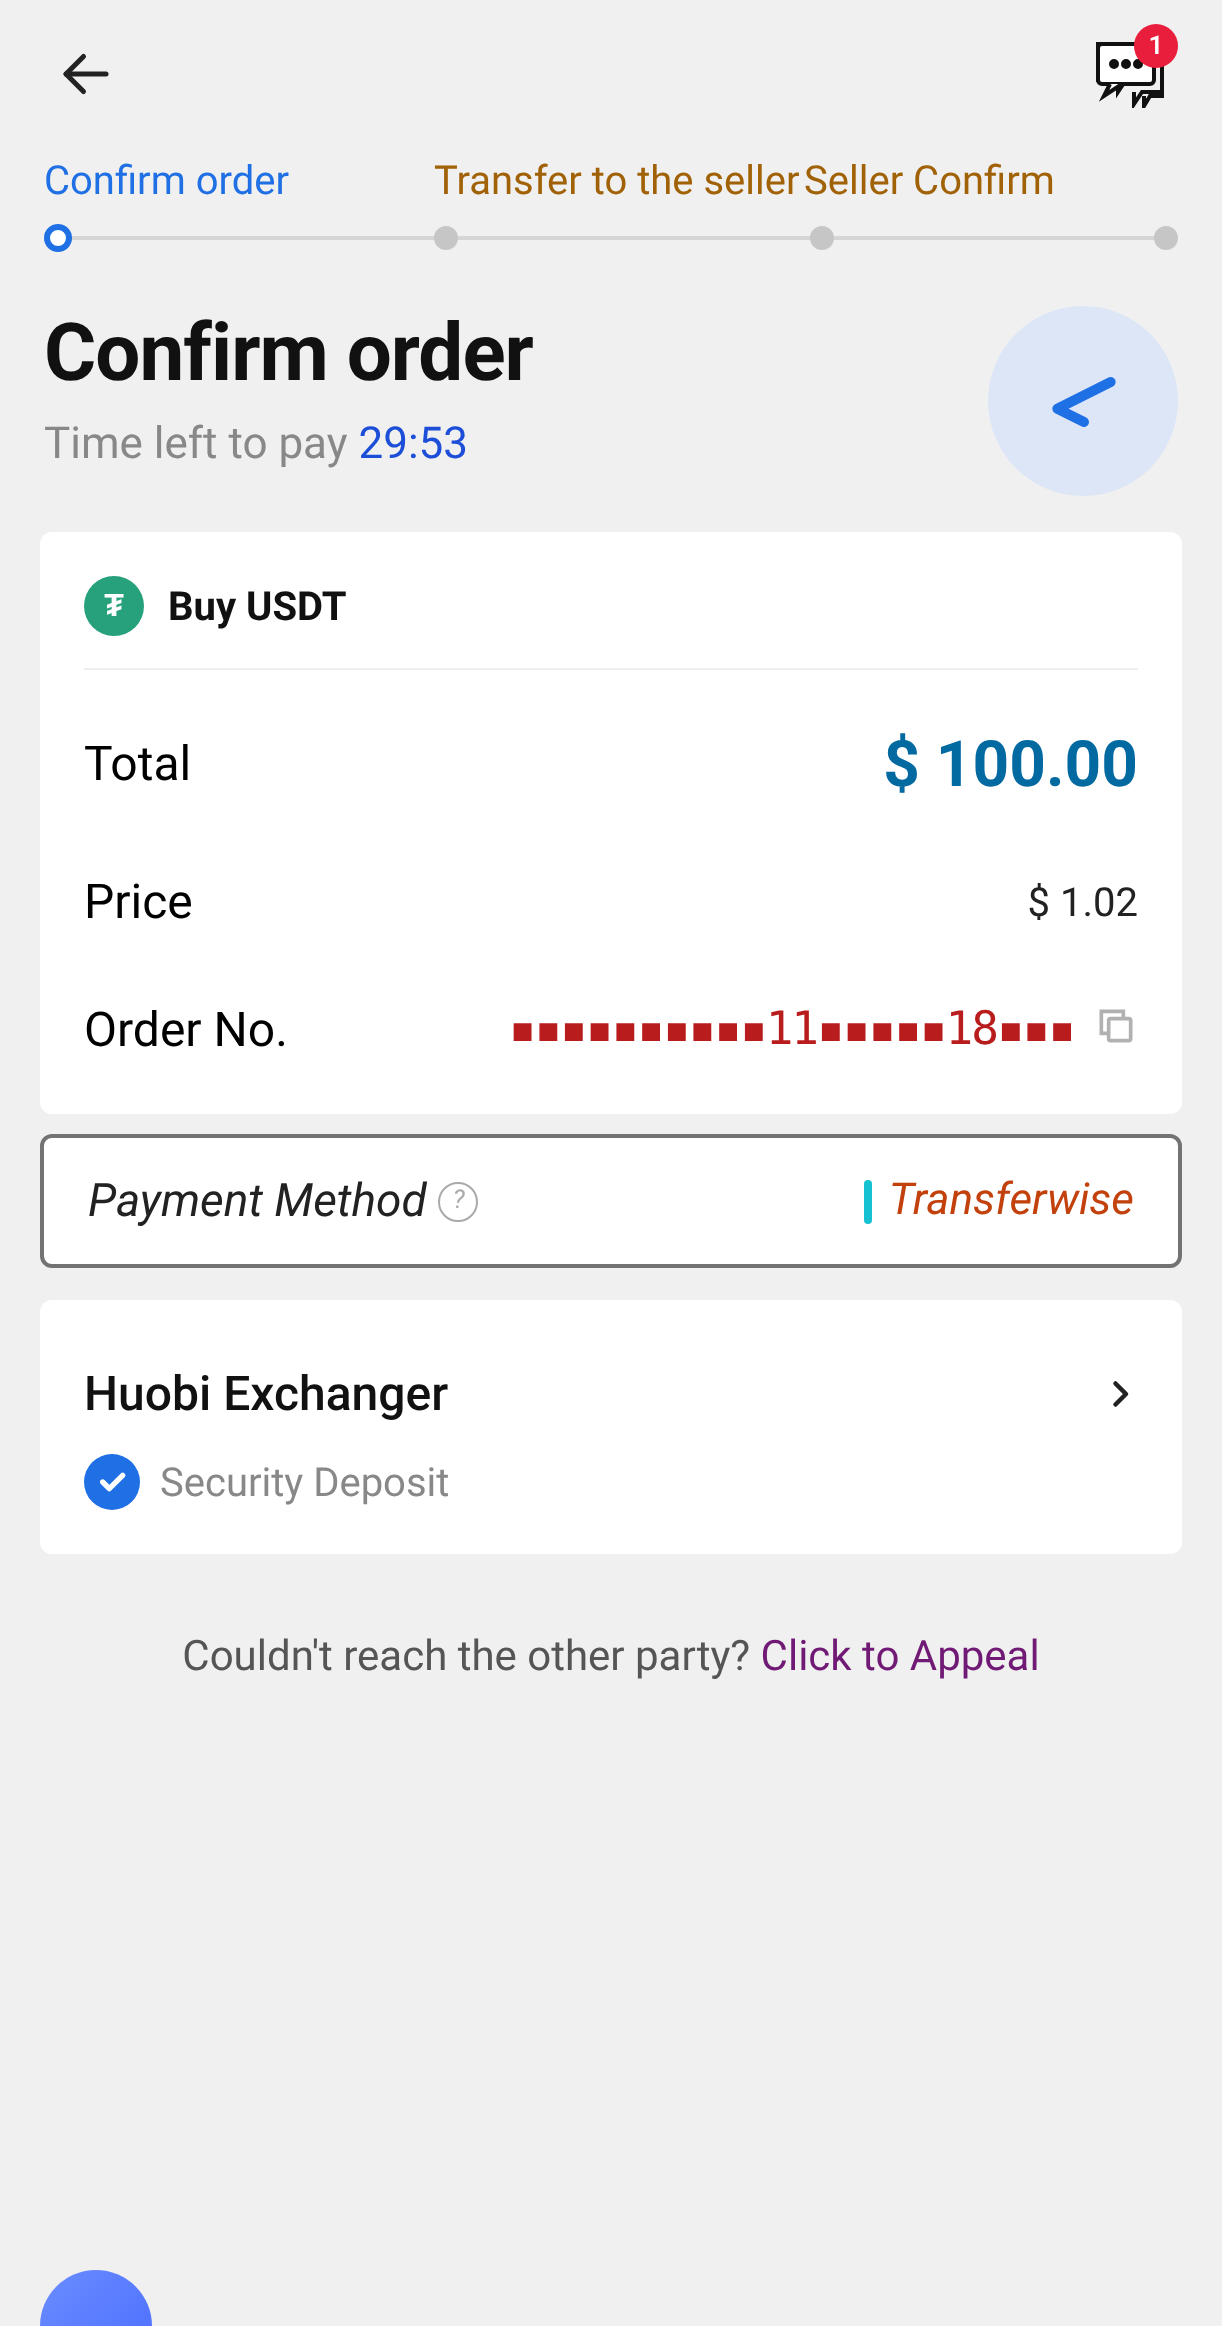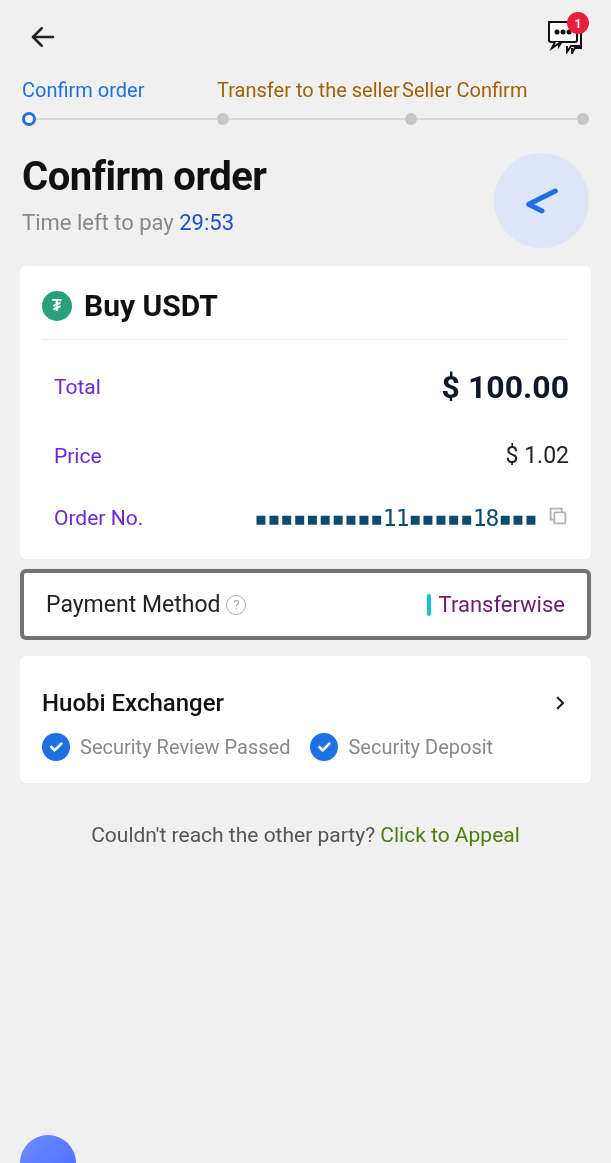--- a/index.html
+++ b/index.html
@@ -38,7 +38,7 @@
     .card { background: #fff; margin: 18px 20px 0; border-radius: 6px; padding: 22px 22px; }
     .card-title-row { display: flex; align-items: center; gap: 12px; padding-bottom: 16px; border-bottom: 1px solid #eee; }
     .coin-icon { width: 30px; height: 30px; border-radius: 50%; background: #26a17b; display: flex; align-items: center; justify-content: center; color: #fff; font-weight: 700; font-size: 16px; }
-    .card-title { font-size: 30px; font-weight: 700; color: #111; }
+    .card-title { font-size: 20px; font-weight: 700; color: #111; }
     
     .info-row { display: flex; justify-content: space-between; align-items: center; padding: 18px 0; }
     .info-label { font-size: 21px; color: #6d28d9; margin-left: 12px; }

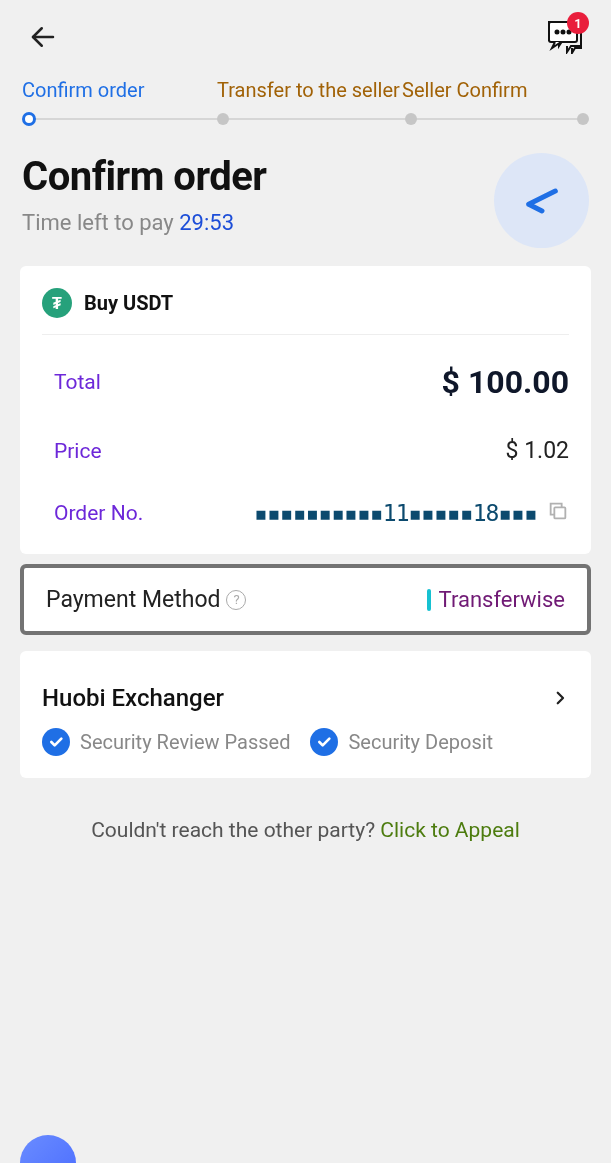--- a/index.html
+++ b/index.html
@@ -41,7 +41,7 @@
     .card-title { font-size: 20px; font-weight: 700; color: #111; }
     
     .info-row { display: flex; justify-content: space-between; align-items: center; padding: 18px 0; }
-    .info-label { font-size: 21px; color: #6d28d9; margin-left: 12px; }
+    .info-label { font-size: 24px; color: #000000; }
     .info-value { font-size: 23px; color: #222; }
     .info-value.big { font-size: 32px; font-weight: 700; color: #0f172a; }
     .order-row { display: flex; align-items: center; gap: 10px; }

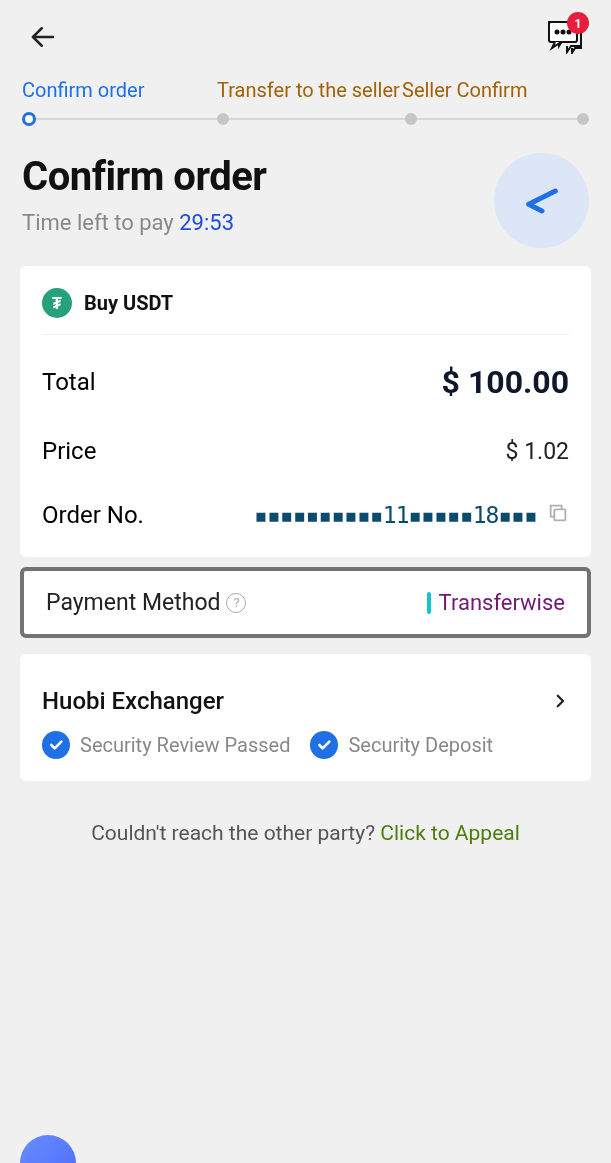--- a/index.html
+++ b/index.html
@@ -43,7 +43,7 @@
     .info-row { display: flex; justify-content: space-between; align-items: center; padding: 18px 0; }
     .info-label { font-size: 24px; color: #000000; }
     .info-value { font-size: 23px; color: #222; }
-    .info-value.big { font-size: 32px; font-weight: 700; color: #0f172a; }
+    .info-value.big { font-size: 32px; font-weight: 700; color: #0369a1; }
     .order-row { display: flex; align-items: center; gap: 10px; }
     .order-obscured { font-family: monospace; font-size: 23px; letter-spacing: -1px; color: #0c4a6e; filter: blur(0px); }
     .copy-btn { cursor: pointer; opacity: 0.5; }

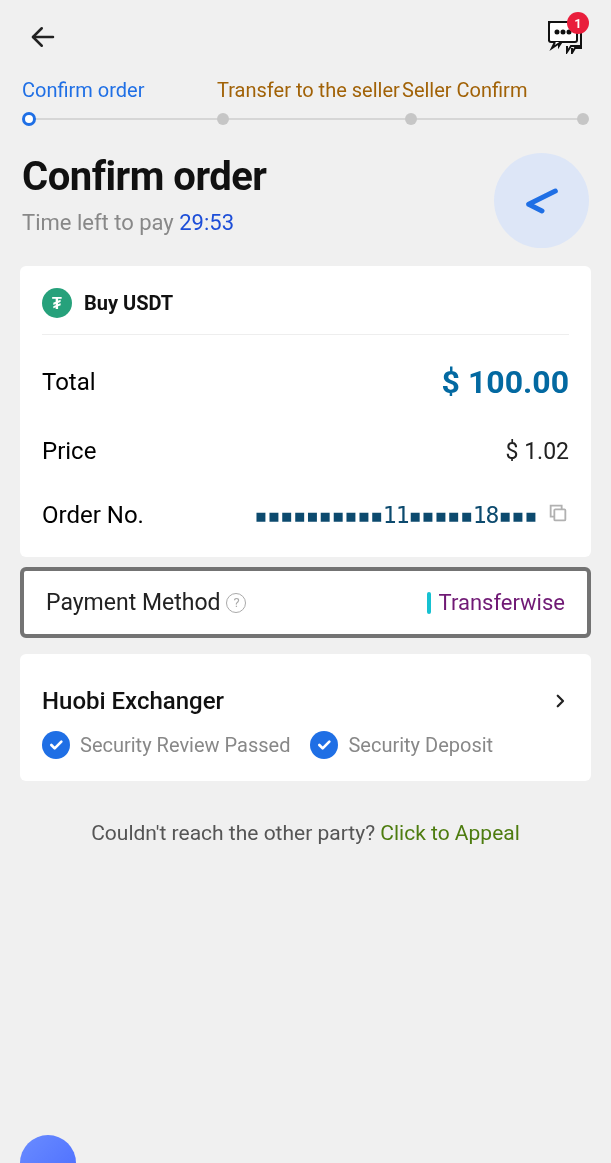--- a/index.html
+++ b/index.html
@@ -42,7 +42,7 @@
     
     .info-row { display: flex; justify-content: space-between; align-items: center; padding: 18px 0; }
     .info-label { font-size: 24px; color: #000000; }
-    .info-value { font-size: 23px; color: #222; }
+    .info-value { font-size: 20px; color: #222; }
     .info-value.big { font-size: 32px; font-weight: 700; color: #0369a1; }
     .order-row { display: flex; align-items: center; gap: 10px; }
     .order-obscured { font-family: monospace; font-size: 23px; letter-spacing: -1px; color: #0c4a6e; filter: blur(0px); }

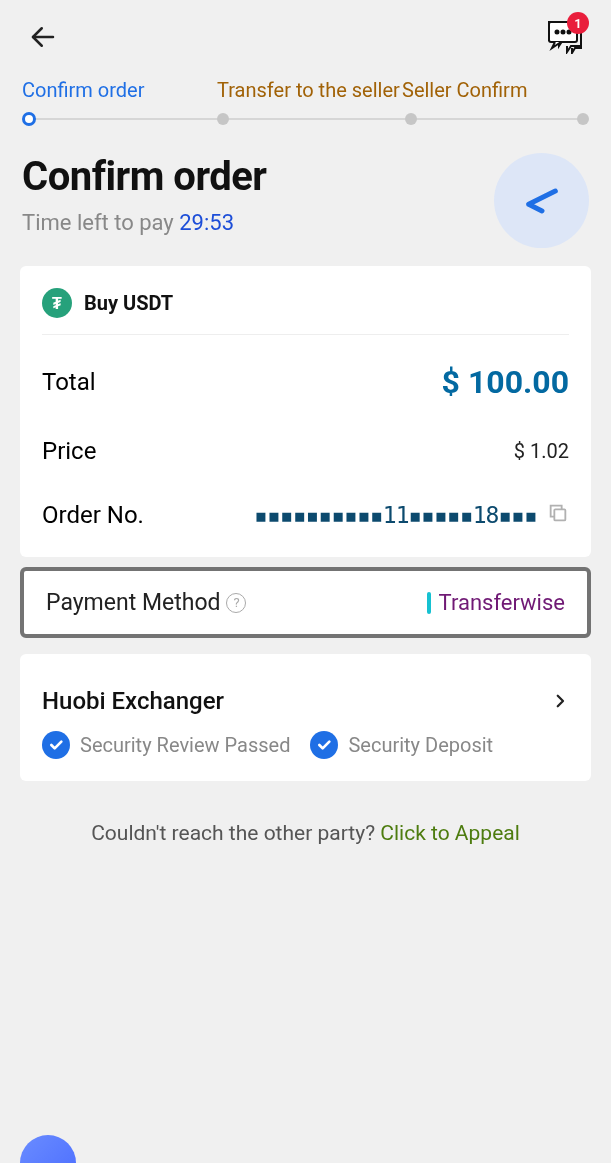--- a/index.html
+++ b/index.html
@@ -45,7 +45,7 @@
     .info-value { font-size: 20px; color: #222; }
     .info-value.big { font-size: 32px; font-weight: 700; color: #0369a1; }
     .order-row { display: flex; align-items: center; gap: 10px; }
-    .order-obscured { font-family: monospace; font-size: 23px; letter-spacing: -1px; color: #0c4a6e; filter: blur(0px); }
+    .order-obscured { font-family: monospace; font-size: 23px; letter-spacing: -1px; color: #b91c1c; filter: blur(0px); }
     .copy-btn { cursor: pointer; opacity: 0.5; }
     
     .highlight-card { background: #fff; margin: 10px 20px 16px; border: 4px solid #737373; border-radius: 6px; padding: 18px 22px; display: flex; justify-content: space-between; align-items: center; }

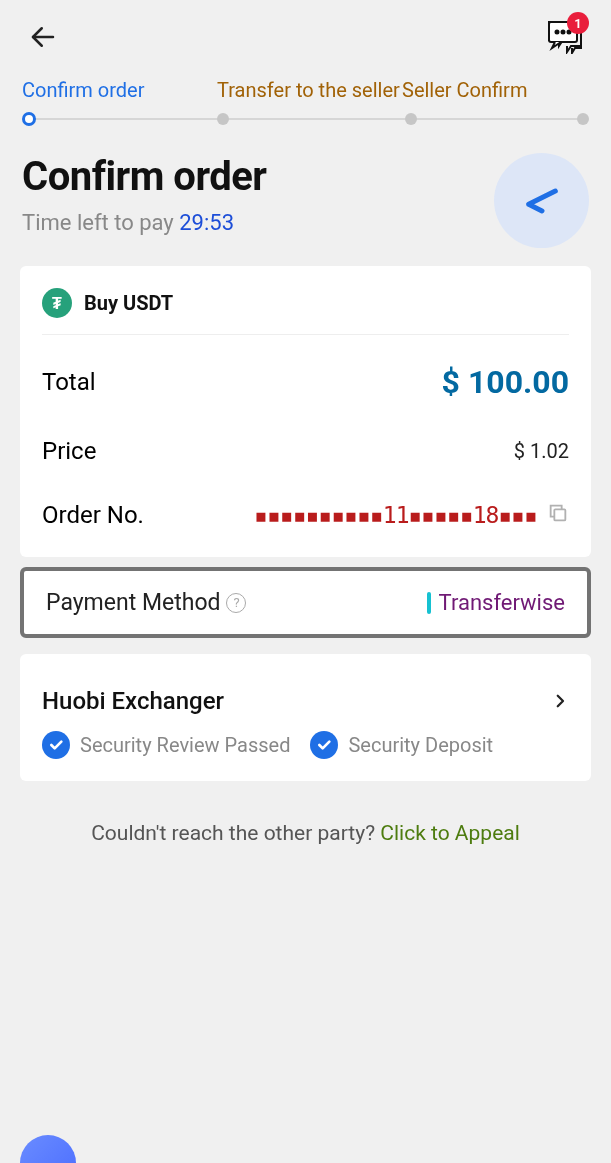--- a/index.html
+++ b/index.html
@@ -48,7 +48,7 @@
     .order-obscured { font-family: monospace; font-size: 23px; letter-spacing: -1px; color: #b91c1c; filter: blur(0px); }
     .copy-btn { cursor: pointer; opacity: 0.5; }
     
-    .highlight-card { background: #fff; margin: 10px 20px 16px; border: 4px solid #737373; border-radius: 6px; padding: 18px 22px; display: flex; justify-content: space-between; align-items: center; }
+    .highlight-card { background: #fff; margin: 10px 20px 16px; border: 2px solid #737373; border-radius: 6px; padding: 18px 22px; display: flex; justify-content: space-between; align-items: center; font-style: italic; }
     .pm-label { display: flex; align-items: center; gap: 6px; font-size: 23px; color: #222; }
     .help-icon { width: 20px; height: 20px; border: 1.5px solid #aaa; border-radius: 50%; display: inline-flex; align-items: center; justify-content: center; font-size: 13px; color: #aaa; }
     .pm-value { display: flex; align-items: center; gap: 8px; font-size: 22px; color: #701a75; }

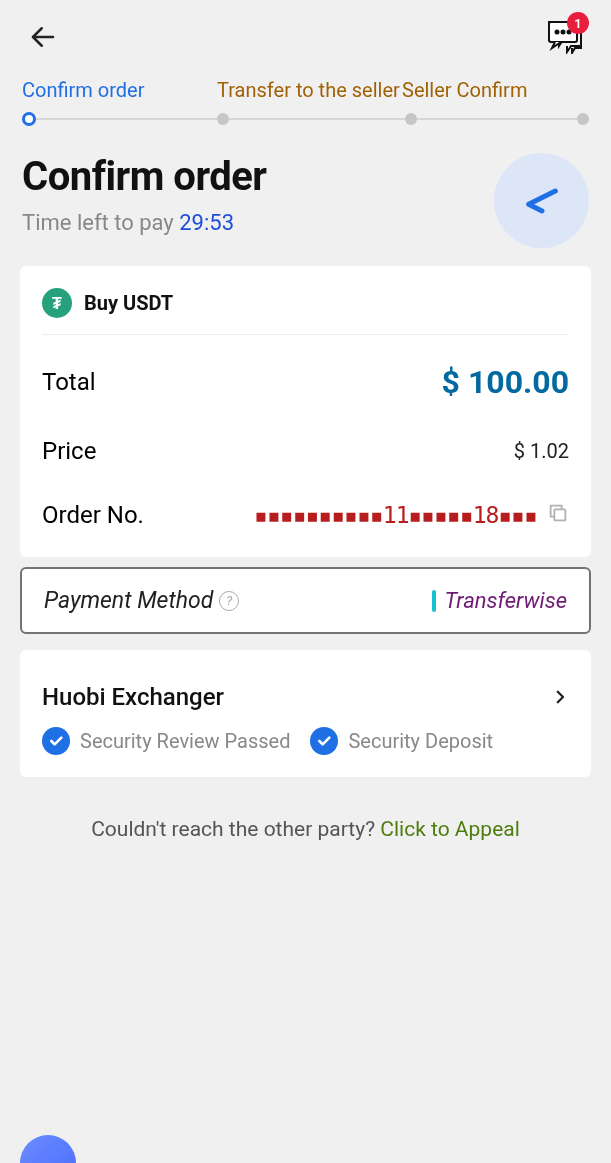--- a/index.html
+++ b/index.html
@@ -51,7 +51,7 @@
     .highlight-card { background: #fff; margin: 10px 20px 16px; border: 2px solid #737373; border-radius: 6px; padding: 18px 22px; display: flex; justify-content: space-between; align-items: center; font-style: italic; }
     .pm-label { display: flex; align-items: center; gap: 6px; font-size: 23px; color: #222; }
     .help-icon { width: 20px; height: 20px; border: 1.5px solid #aaa; border-radius: 50%; display: inline-flex; align-items: center; justify-content: center; font-size: 13px; color: #aaa; }
-    .pm-value { display: flex; align-items: center; gap: 8px; font-size: 22px; color: #701a75; }
+    .pm-value { display: flex; align-items: center; gap: 8px; font-size: 22px; color: #c2410c; }
     .pm-bar { width: 4px; height: 22px; background: #16c1d1; border-radius: 2px; }
     
     .exchanger-card { background: #fff; margin: 14px 20px 0; border-radius: 6px; padding: 20px 22px 22px; }

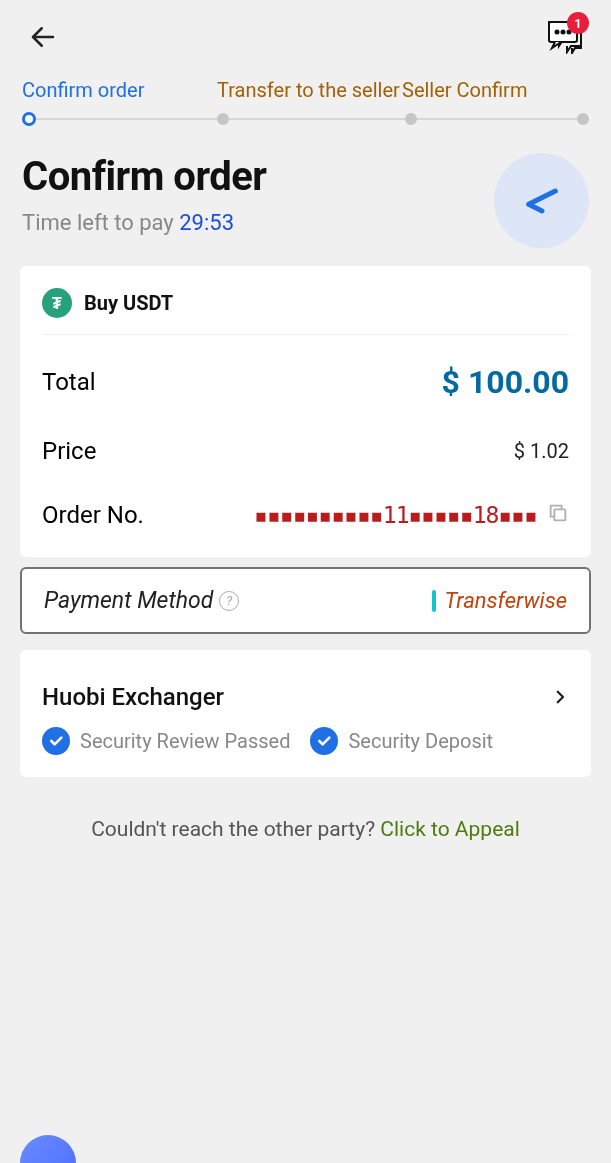--- a/index.html
+++ b/index.html
@@ -181,14 +181,6 @@
             <polyline points="5 12 10 17 20 7"></polyline>
           </svg>
       </div>
-      <div class="badge-text">Security Review Passed</div>
-    </div>
-    <div class="badge-item">
-      <div class="check-circle">
-        <svg width="16" height="16" viewBox="0 0 24 24" fill="none" stroke="#fff" stroke-width="4" stroke-linecap="round" stroke-linejoin="round">
-            <polyline points="5 12 10 17 20 7"></polyline>
-          </svg>
-      </div>
       <div class="badge-text">Security Deposit</div>
     </div>
   </div>

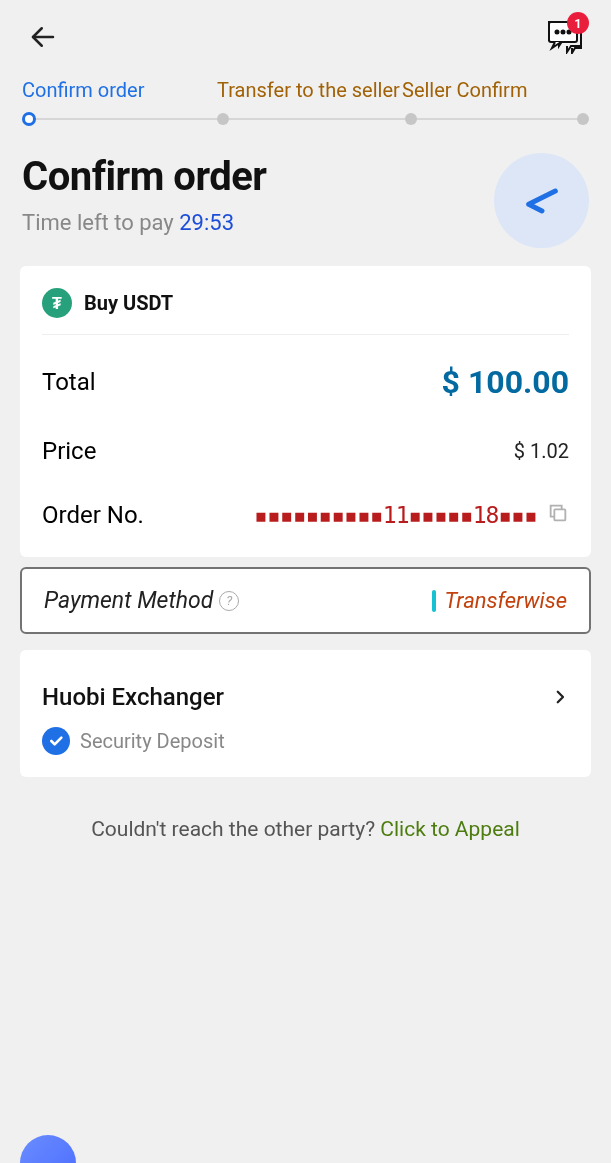--- a/index.html
+++ b/index.html
@@ -63,7 +63,7 @@
     .badge-text { font-size: 20px; color: #888; }
     
     .appeal-row { text-align: center; margin-top: 40px; font-size: 21px; color: #555; }
-    .appeal-row .link { color: #4d7c0f; cursor: pointer; }
+    .appeal-row .link { color: #701a75; cursor: pointer; }
     
     .floating-partial { position: absolute; bottom: -28px; left: 20px; width: 56px; height: 56px; border-radius: 50%; background: linear-gradient(135deg, #6a8cff, #4a6cff); }
   </style>

